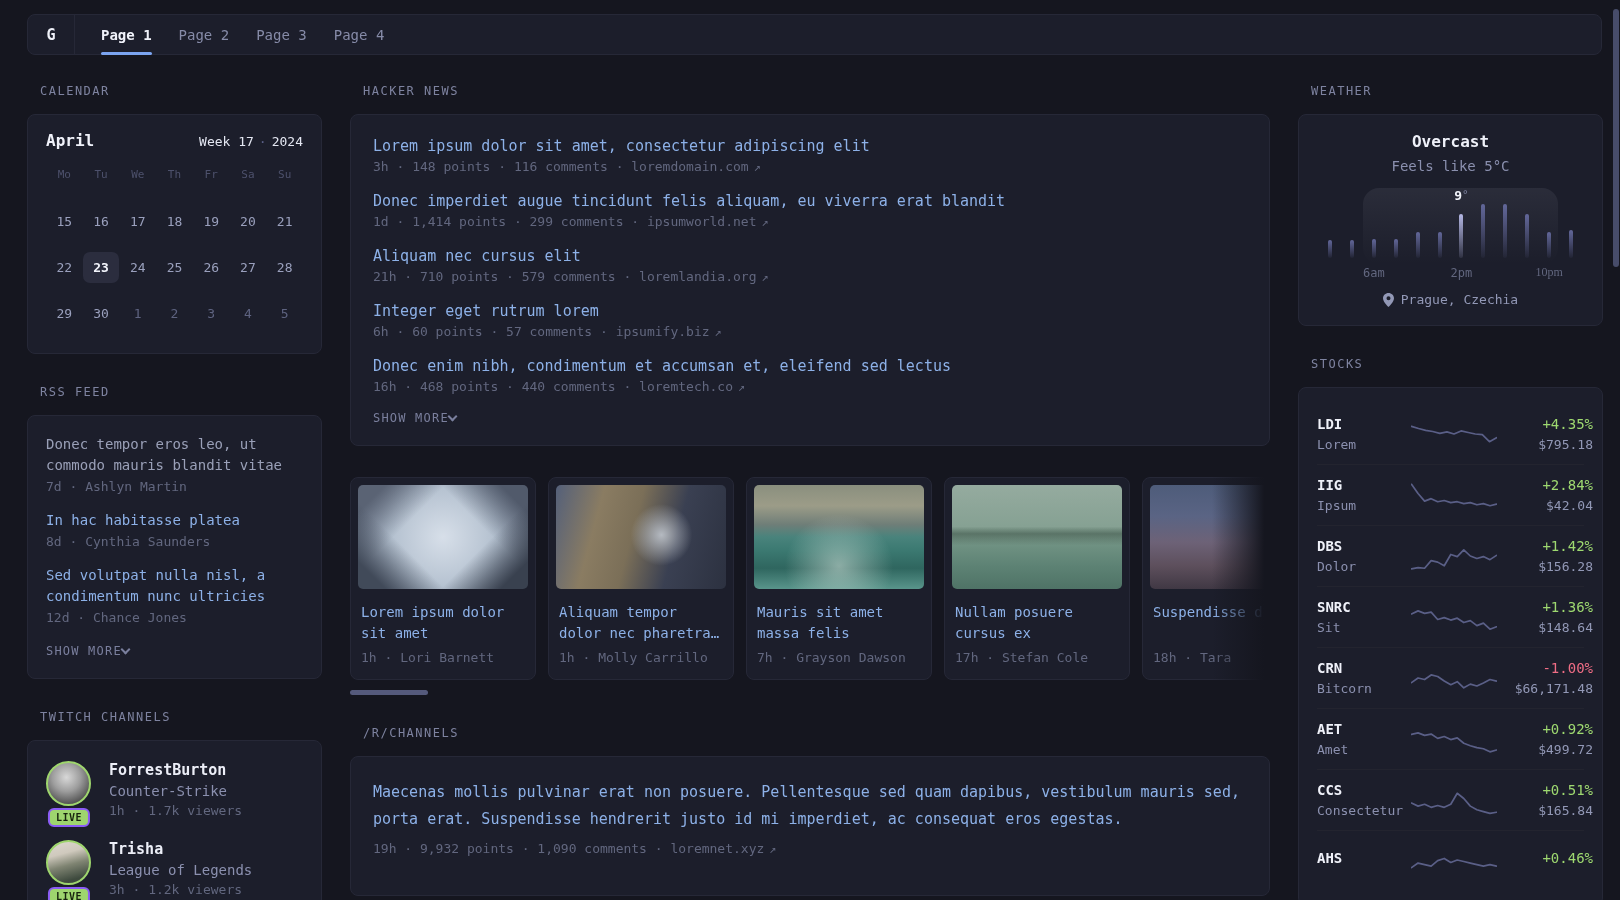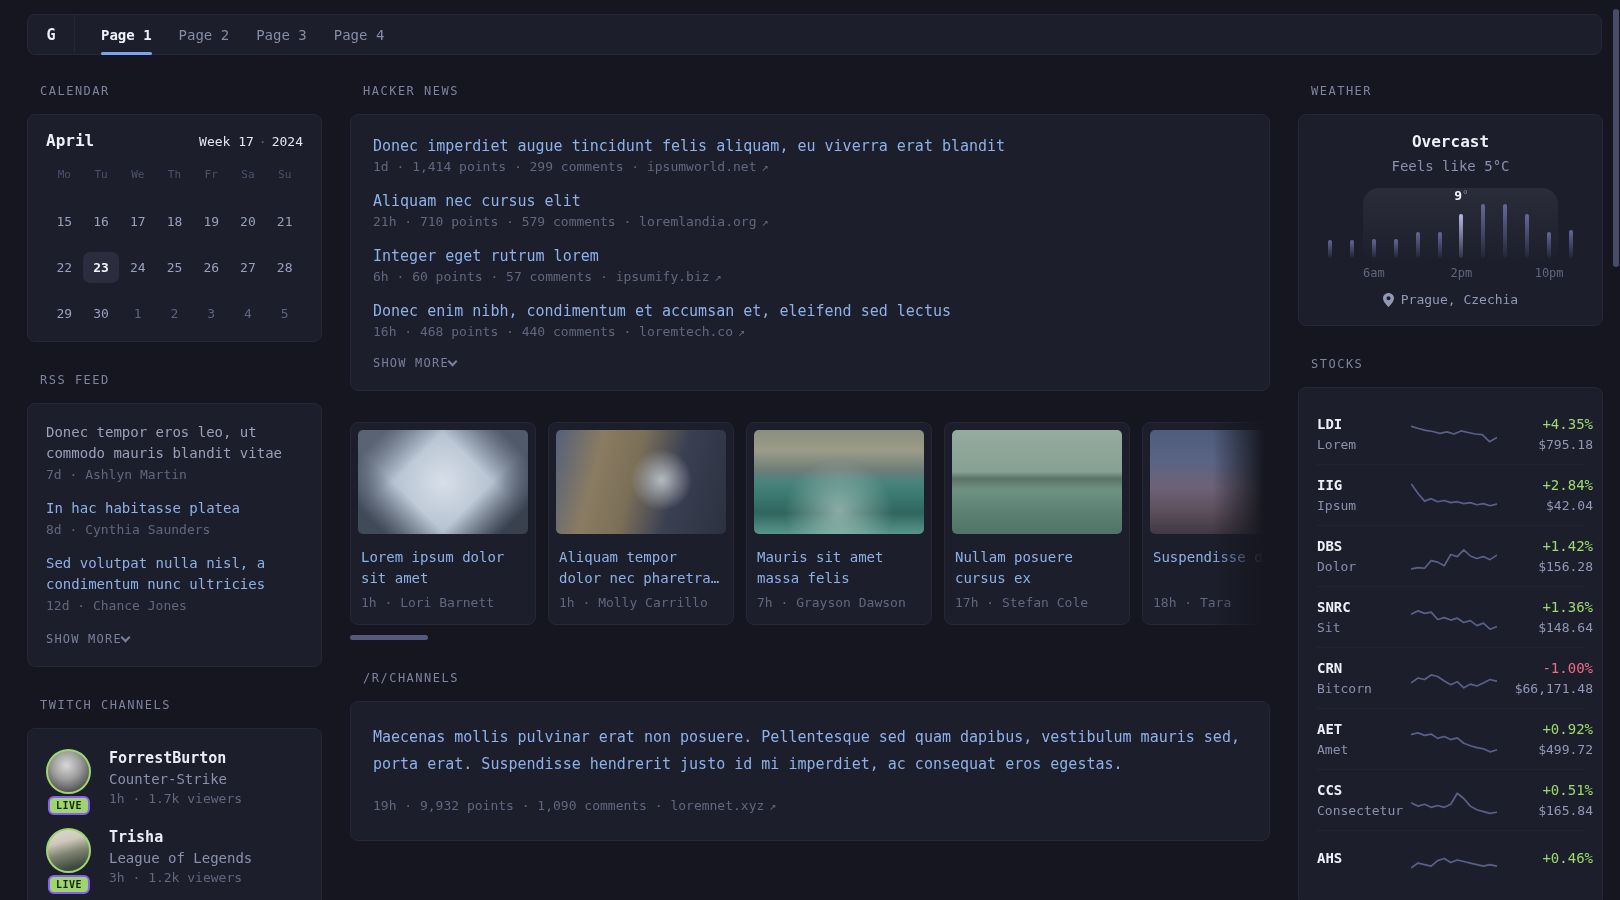--- a/index.html
+++ b/index.html
@@ -41,7 +41,7 @@
   .show-more { display:flex; align-items:center; font-size:12px; letter-spacing:1.2px; color:#7a7f9d; cursor:pointer; }
   .chev { width:7px; height:7px; border-right:2px solid #7a7f9d; border-bottom:2px solid #7a7f9d; transform:rotate(45deg); margin-top:-4px; }
   
-  .cal-card { padding:16px 18px 12px; }
+  .cal-card { padding:16px 18px 24px; }
   .cal-head { display:flex; justify-content:space-between; align-items:baseline; margin-bottom:10px; }
   .cal-month { font-size:16px; font-weight:700; color:#eff1f9; }
   .cal-week { font-size:13px; color:#e4e7f2; }

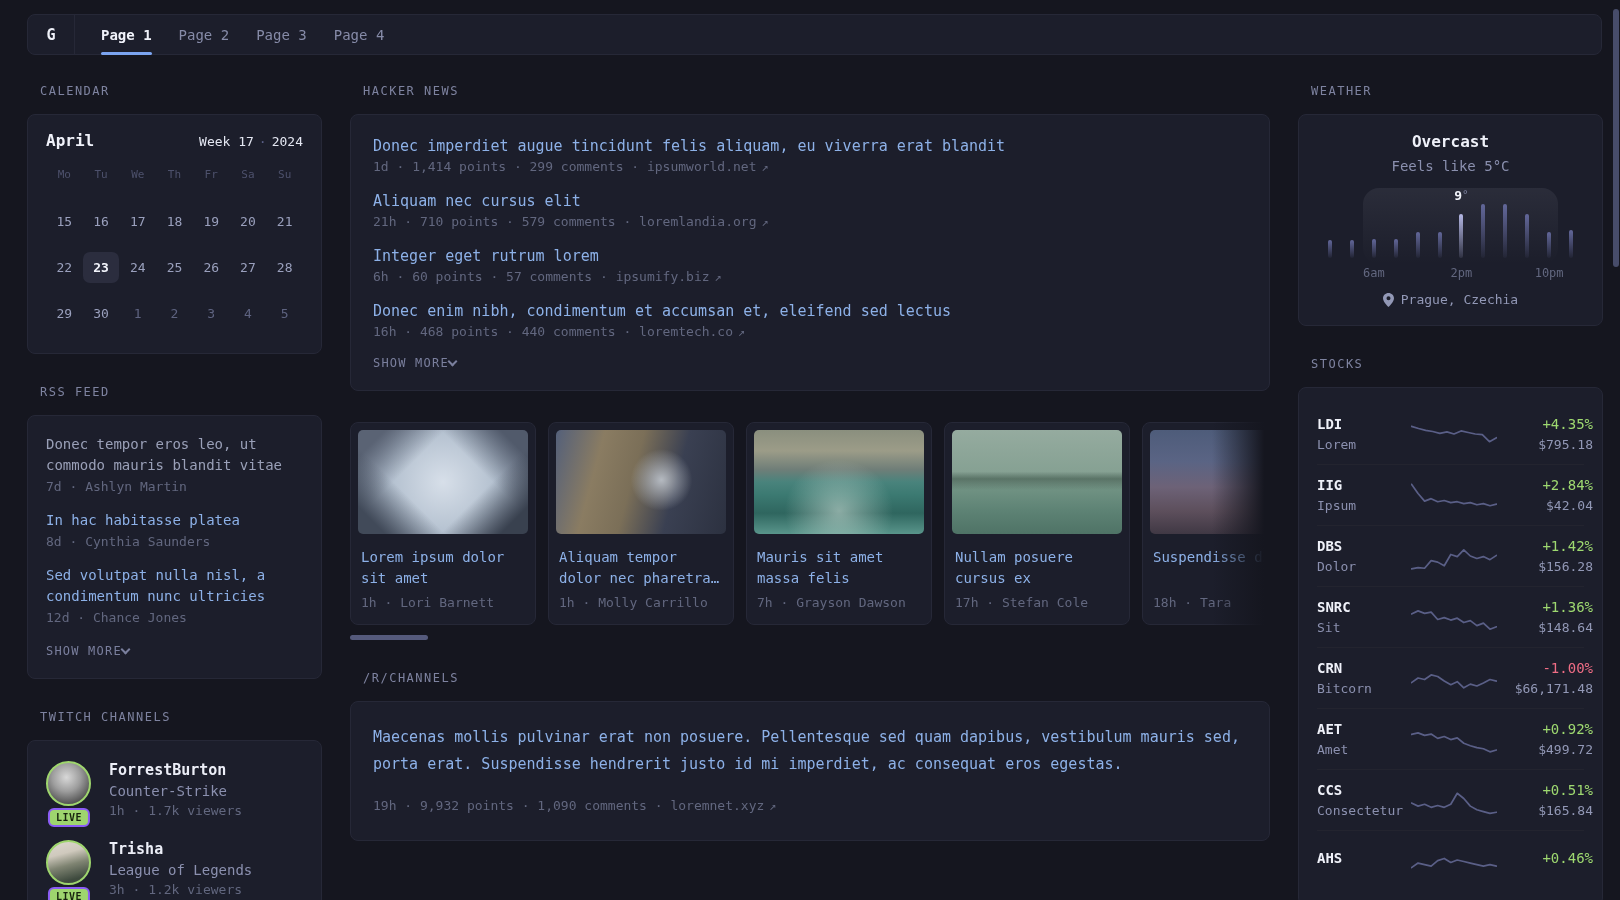--- a/index.html
+++ b/index.html
@@ -269,6 +269,10 @@
       <div class="card hn-card">
         <div id="hn-items">
             <div class="hn-item">
+              <div class="hn-title">Lorem ipsum dolor sit amet, consectetur adipiscing elit</div>
+              <div class="meta"><span>3h · 148 points · 116 comments · loremdomain.com</span><span class="ext">↗</span></div>
+            </div>
+            <div class="hn-item">
               <div class="hn-title">Donec imperdiet augue tincidunt felis aliquam, eu viverra erat blandit</div>
               <div class="meta"><span>1d · 1,414 points · 299 comments · ipsumworld.net</span><span class="ext">↗</span></div>
             </div>

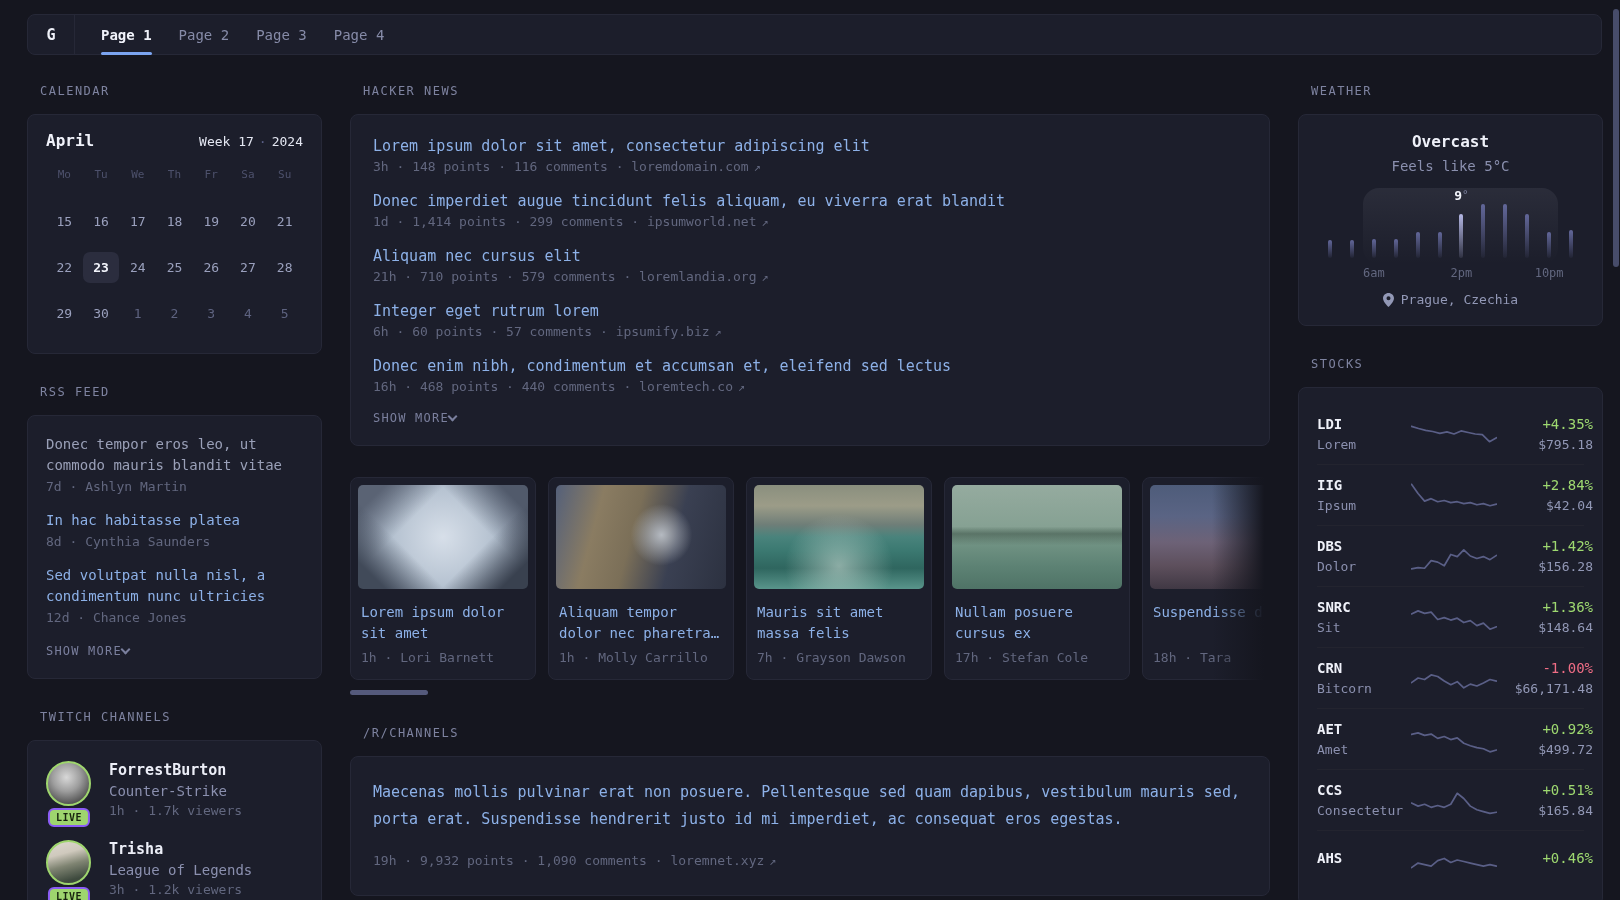--- a/index.html
+++ b/index.html
@@ -396,7 +396,7 @@
           </div>
         <span class="time-label" style="left: 20.8333%;">6am</span>
             <span class="time-label" style="left: 54.1667%;">2pm</span>
-            <span class="time-label" style="left: 87.5%;">10pm</span>
+            <span class="time-label" style="left: 87.5%; font-family: Liberation Serif, serif;">10pm</span>
           </div>
         <div class="w-loc">
           <svg width="11" height="14" viewBox="0 0 11 14">

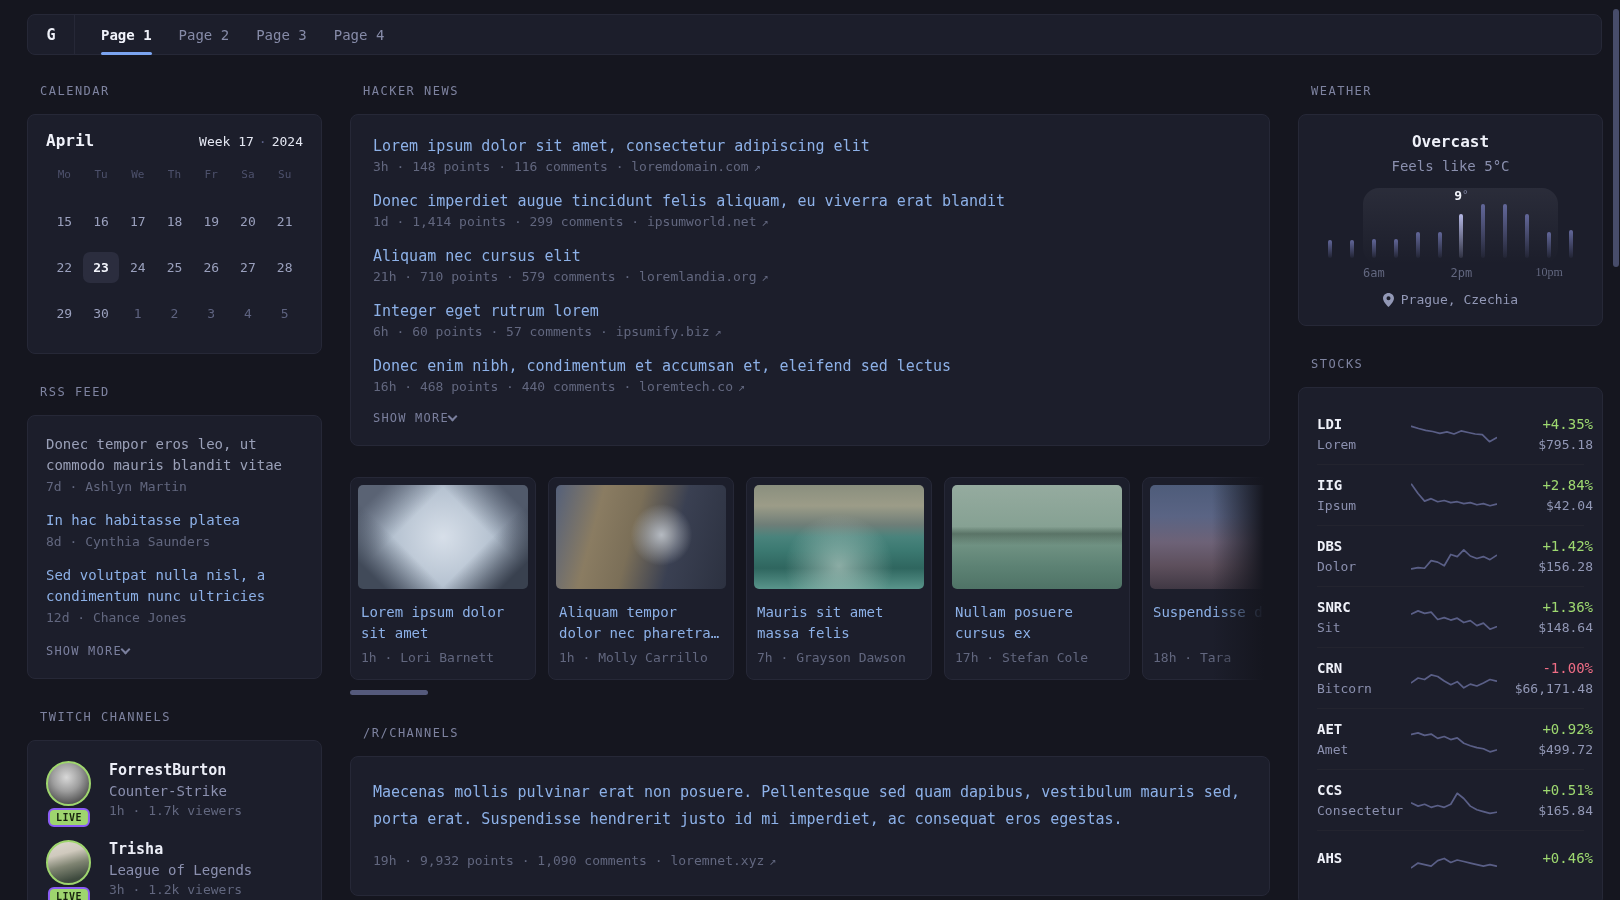--- a/index.html
+++ b/index.html
@@ -106,7 +106,7 @@
   .h-thumb { position:absolute; left:0; top:0; width:78px; height:5px; background:#555a7c; border-radius:3px; cursor:pointer; }
   
   .sub-card { padding:22px; min-height:140px; }
-  .sub-title { font-size:15px; line-height:27px; color:#8db1e8; margin-bottom:20px; cursor:pointer; }
+  .sub-title { font-size:15px; line-height:27px; color:#8db1e8; margin-bottom:8px; cursor:pointer; }
   
   .weather-card { padding:17px 20px 18px; text-align:center; }
   .w-cond { font-size:16px; font-weight:700; color:#eff1f9; margin-bottom:7px; }

